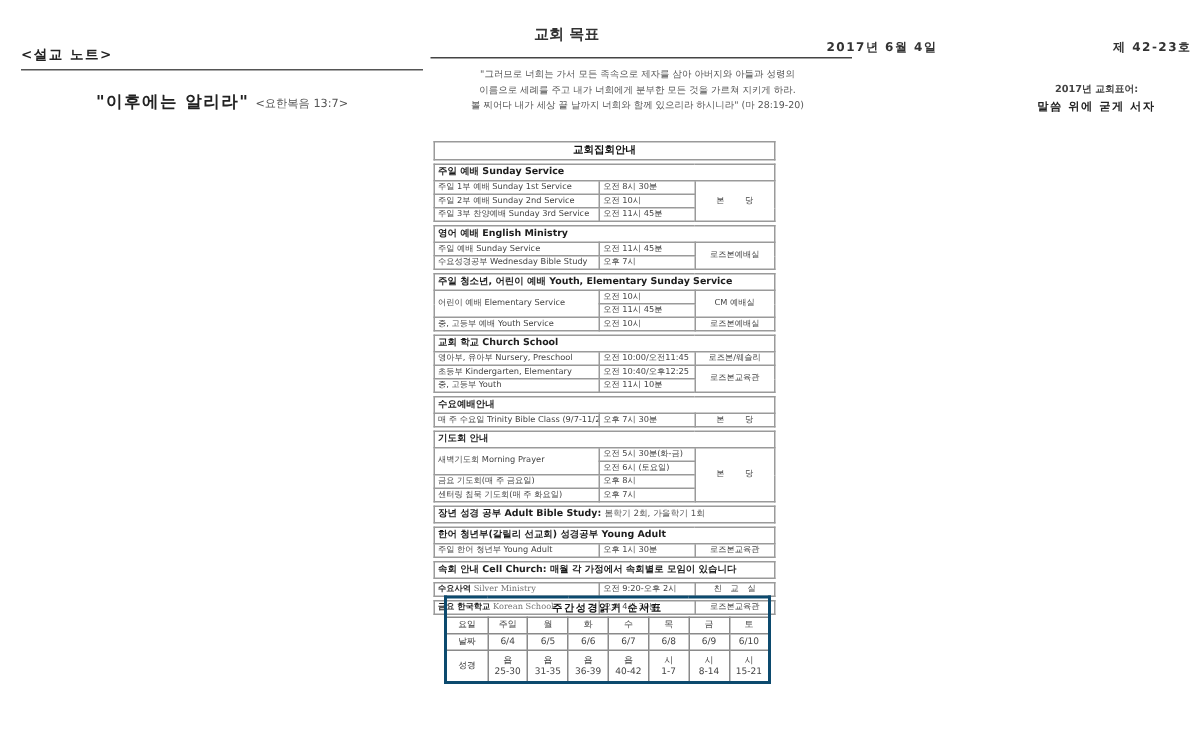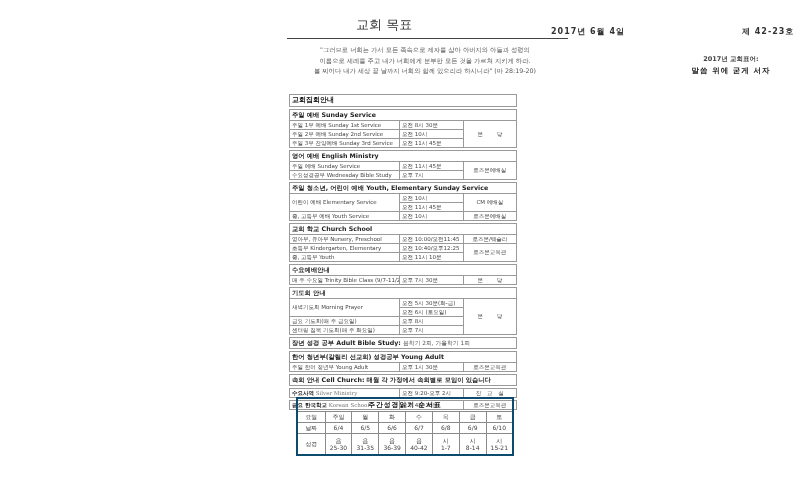--- a/index.html
+++ b/index.html
@@ -20,7 +20,7 @@
 
   
   .goal-line{position:absolute;left:356px;top:16px;display:flex;align-items:baseline;gap:10px;white-space:nowrap;}
-  .goal-label{font-size:13px;font-weight:normal;color:#333;}
+  .goal-label{font-size:10px;font-weight:bold;color:#333;}
   .goal-title{font-size:12.5px;color:#2e2e2e;letter-spacing:3px;}
   .head-rule{position:absolute;left:287px;top:38px;width:281px;border-top:1.2px solid #444;}
   .issue-date{position:absolute;left:551px;top:26px;font-size:8px;font-weight:bold;color:#333;letter-spacing:1px;}

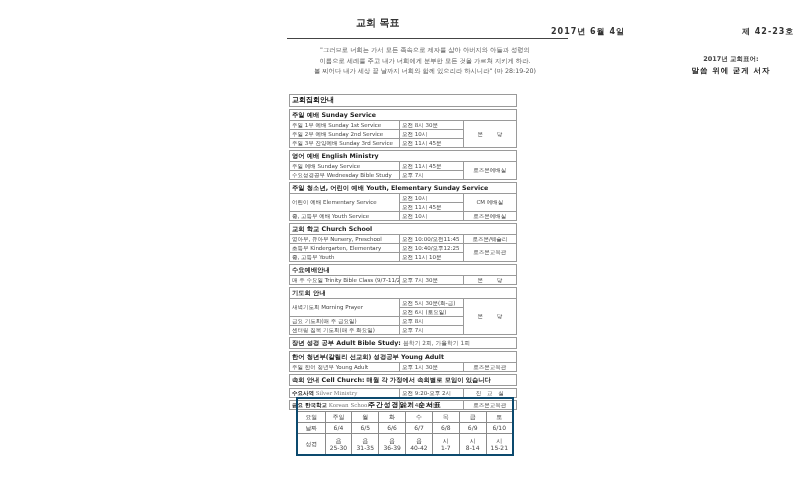--- a/index.html
+++ b/index.html
@@ -61,6 +61,13 @@
 
 <div class="sheet">
 
+  <div class="sermon-note">
+    <div class="note-label">&lt;설교 노트&gt;</div>
+    <div class="note-rule"></div>
+    <div class="sermon-line">
+      <span class="sermon-title">"이후에는 알리라"</span><span class="sermon-verse">&lt;요한복음 13:7&gt;</span>
+    </div>
+  </div>
 
   <div class="goal-line">
     <span class="goal-label">교회 목표</span>

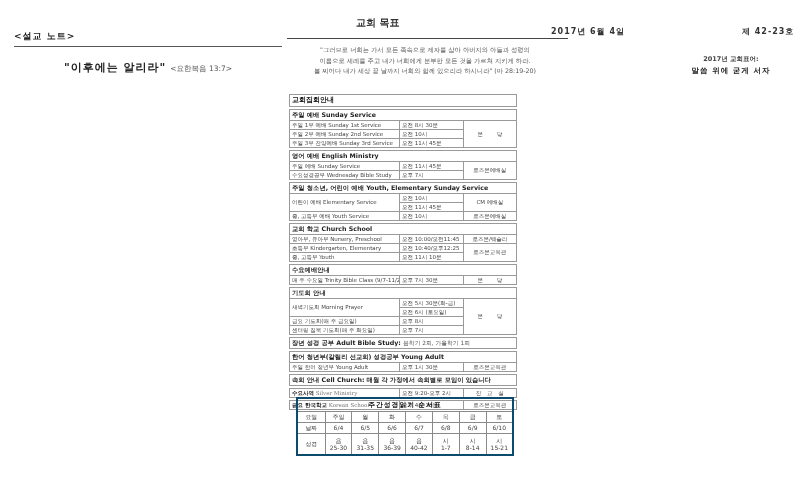--- a/index.html
+++ b/index.html
@@ -36,7 +36,7 @@
   .sec{border-collapse:collapse;width:100%;table-layout:fixed;margin-bottom:2px;}
   .sec td{border:1px solid #9a9a9a;padding:0 2px;line-height:1.1;overflow:hidden;white-space:nowrap;}
   .sec{border:1px solid #777;}
-  .title-box td{height:11px;text-align:left;font-size:7px;font-weight:bold;color:#111;}
+  .title-box td{height:11px;text-align:center;font-size:7px;font-weight:bold;color:#111;}
   .sh td{height:10px;font-size:6.3px;font-weight:bold;color:#1d1d1d;}
   .dr td{height:8px;font-size:5.5px;color:#444;}
   .c-name{text-align:left;}

